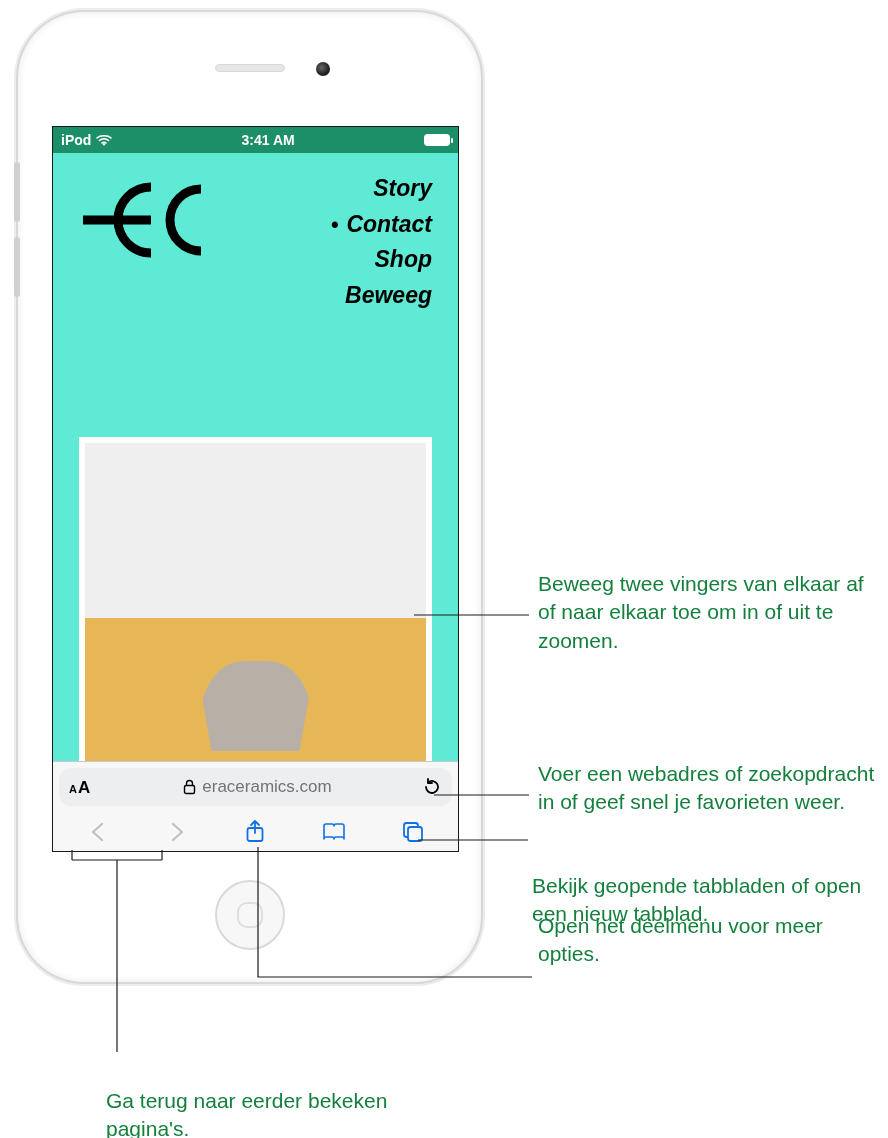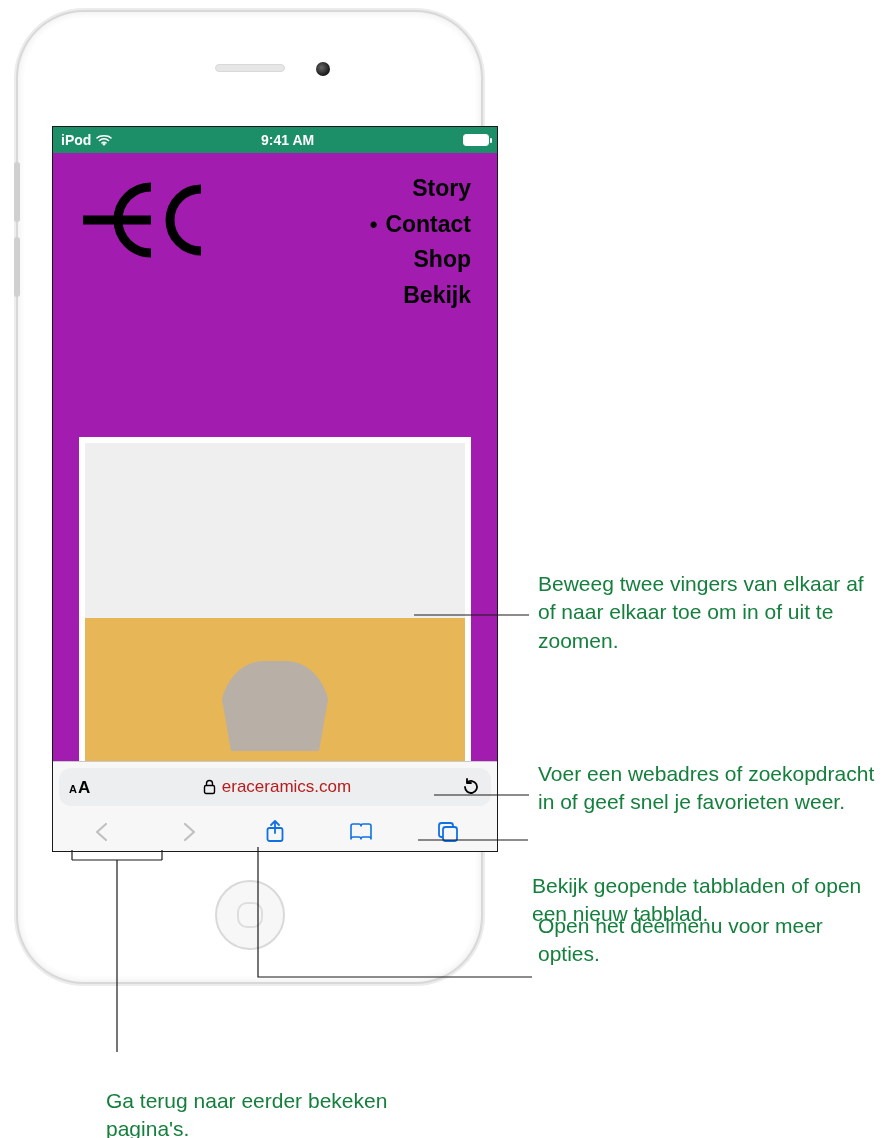--- a/index.html
+++ b/index.html
@@ -80,7 +80,7 @@
   .screen {
     position: absolute;
     top: 108px; left: 28px;
-    width: 446px; height: 726px;
+    width: 407px; height: 726px;
     background: #fff;
     border: 1px solid #1a1a1a;
     overflow: hidden;

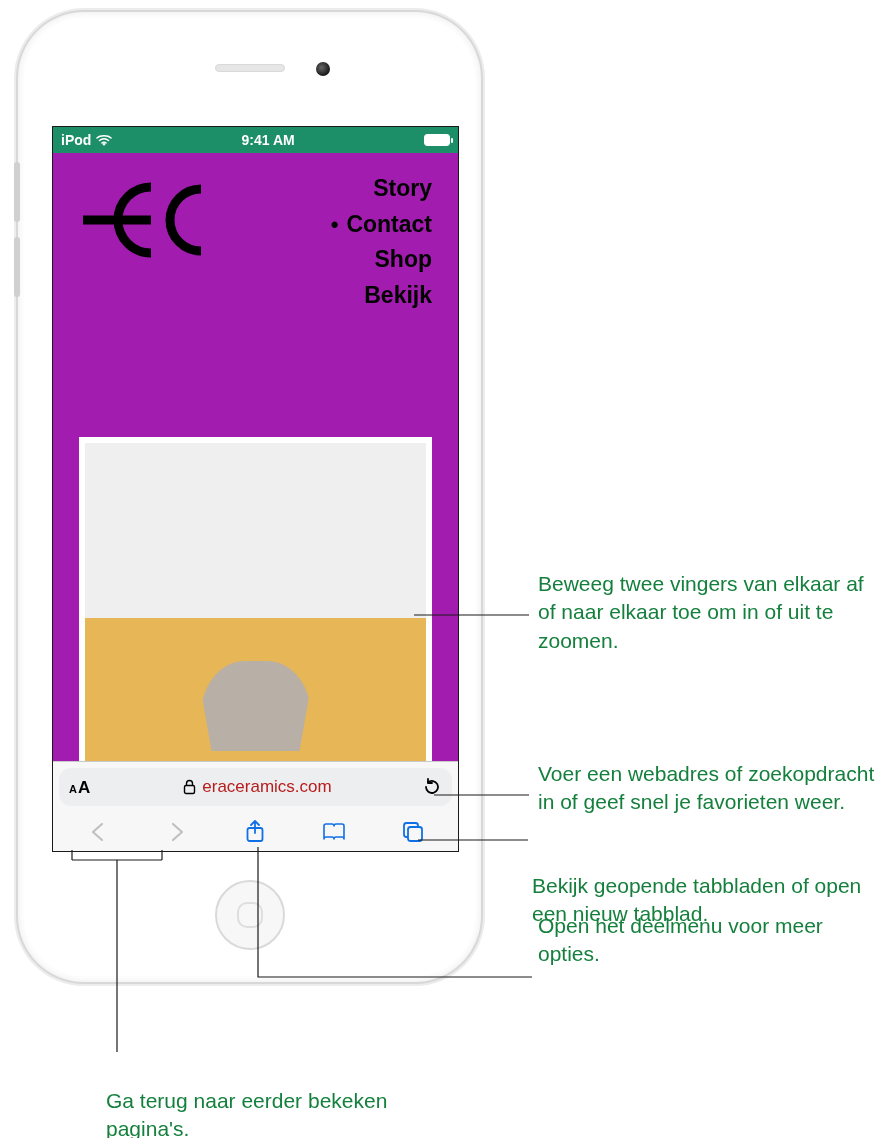--- a/index.html
+++ b/index.html
@@ -242,7 +242,7 @@
             <circle cx="8" cy="10.2" r="1.2" fill="#fff"></circle>
           </svg>
         </div>
-        <span>9:41 AM</span>
+        <span>3:41 AM</span>
         <div class="sb-right">
           <div class="battery">
               <i></i>

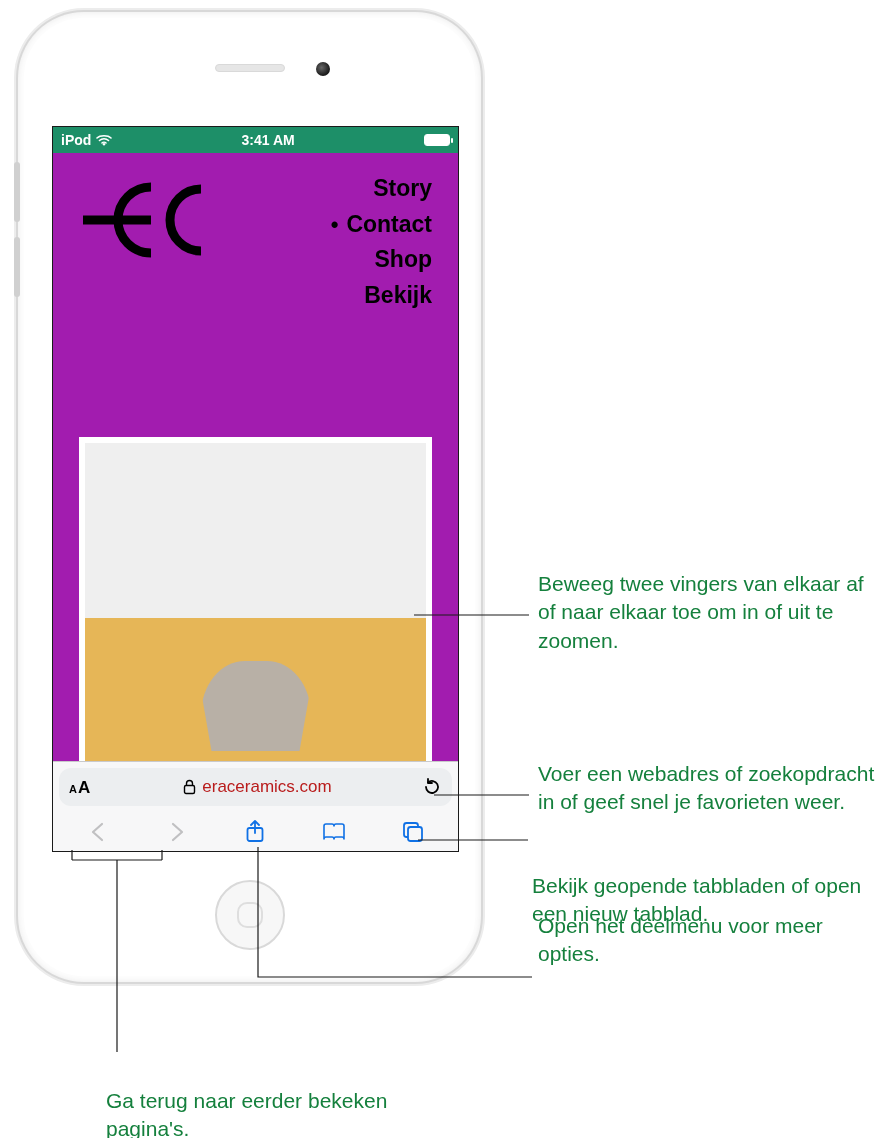--- a/index.html
+++ b/index.html
@@ -124,9 +124,10 @@
   
   .webpage {
     height: 608px;
-    background: #a21caf;
+    background: #5eead4;
     position: relative;
     color: #000;
+    font-style: italic;
   }
   .logo {
     position:absolute;

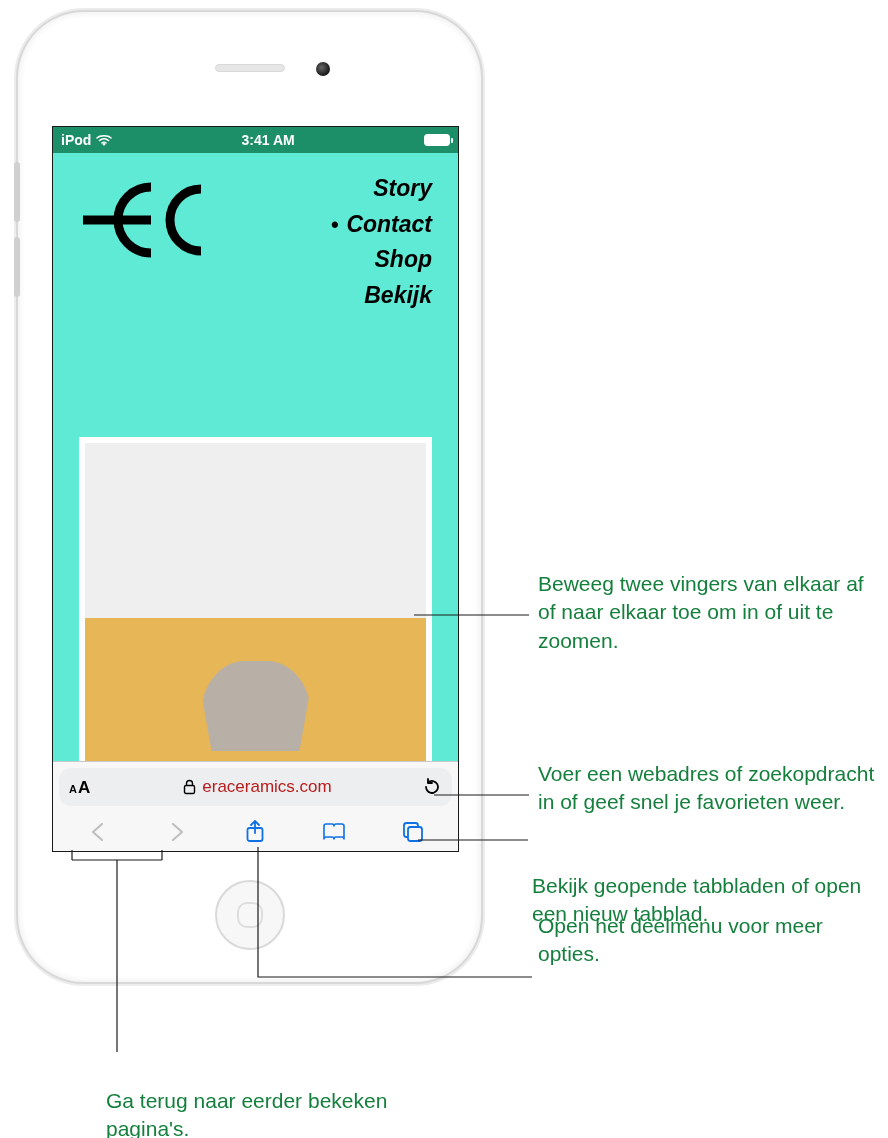--- a/index.html
+++ b/index.html
@@ -263,7 +263,7 @@
           <div class="item">Story</div>
           <div class="item active">Contact</div>
           <div class="item">Shop</div>
-          <div class="item">Bekijk</div>
+          <div class="item">Beweeg</div>
         </div>
         <div class="photo-frame">
           <div class="photo">

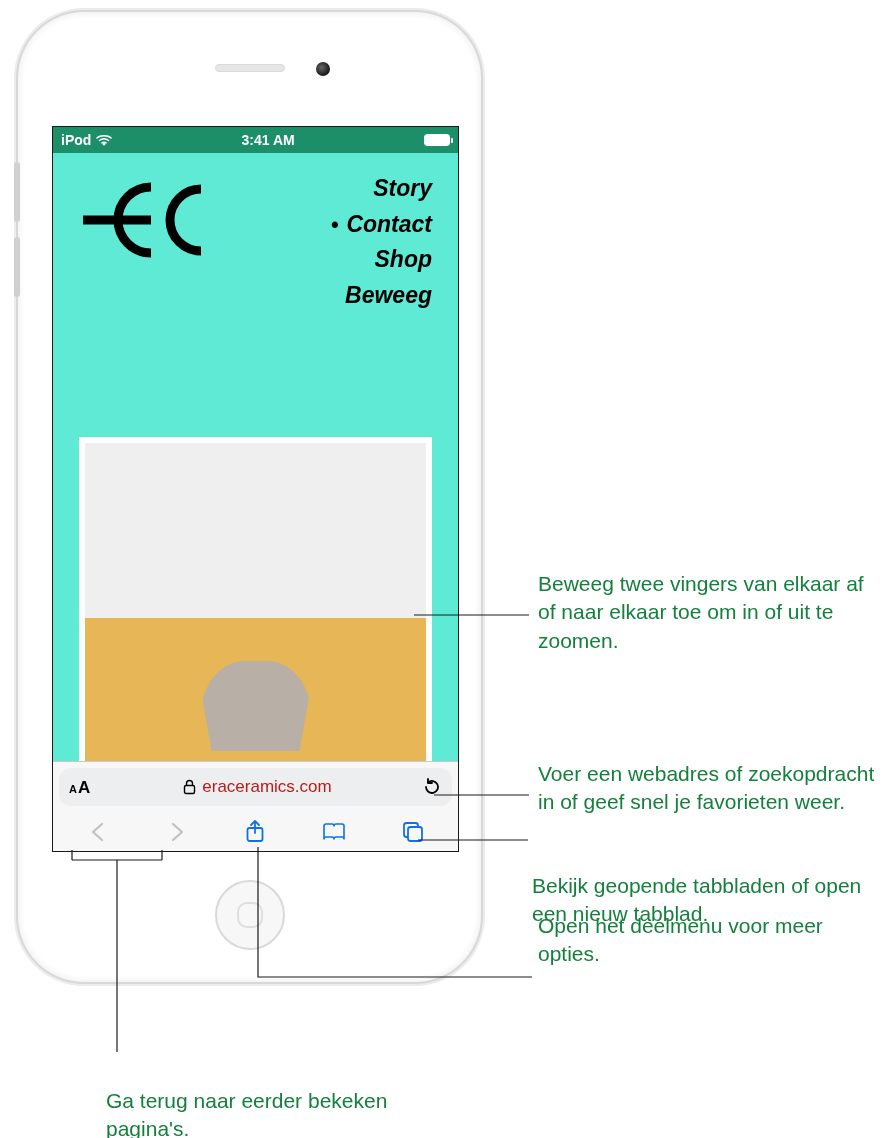--- a/index.html
+++ b/index.html
@@ -191,7 +191,7 @@
   }
   .pill .center {
     display:flex; align-items:center; gap:6px;
-    color:#b91c1c; font-size:17px;
+    color:#737373; font-size:17px;
   }
   .icon-btn { color:#000; display:flex; align-items:center; justify-content:center; }
 

